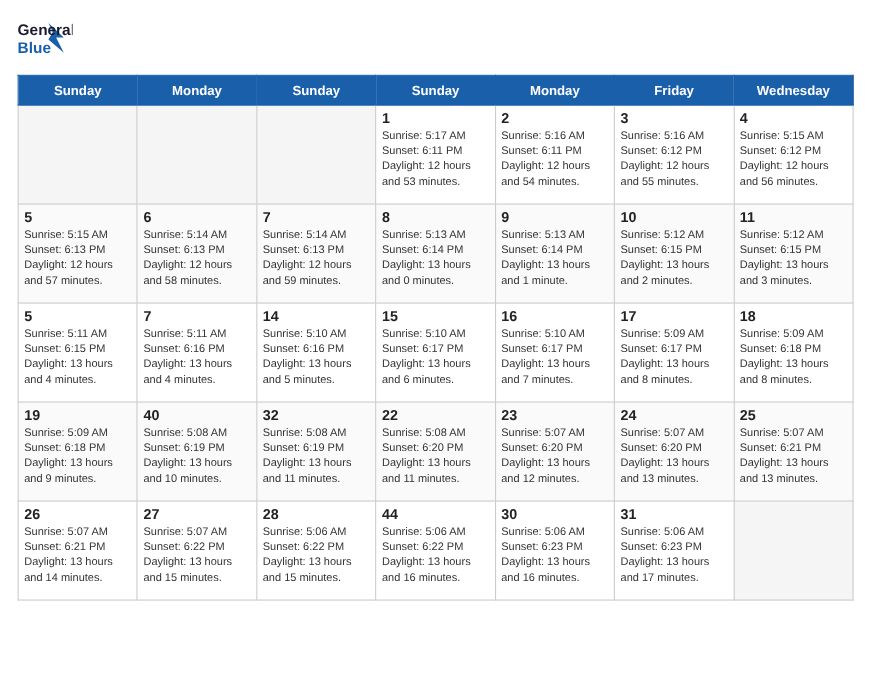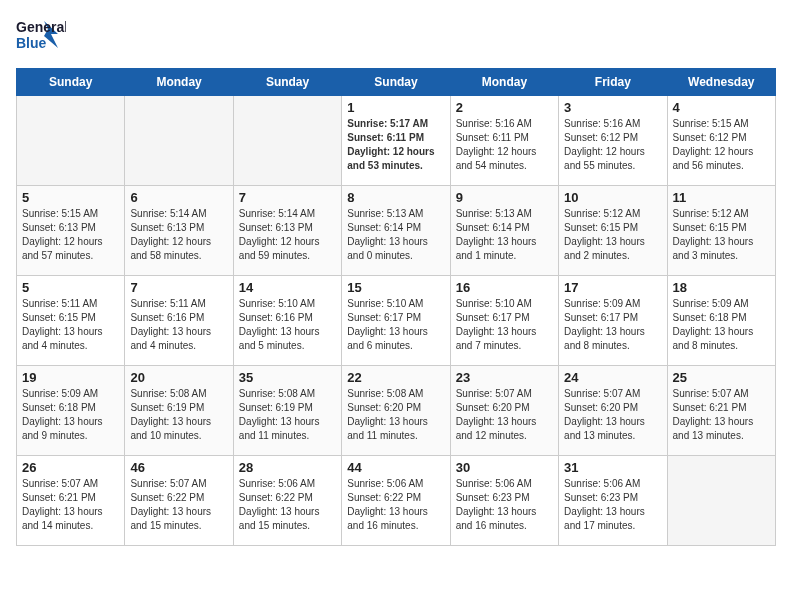--- a/index.html
+++ b/index.html
@@ -110,7 +110,7 @@
         <td class="empty"></td>
         <td>
           <span class="day-num">1</span>
-          <div class="cell-info" style="white-space: pre-line; font-weight: bold;">Sunrise: 5:17 AM
+          <div class="cell-info" style="white-space: pre-line;">Sunrise: 5:17 AM
 Sunset: 6:11 PM
 Daylight: 12 hours
 and 53 minutes.</div>

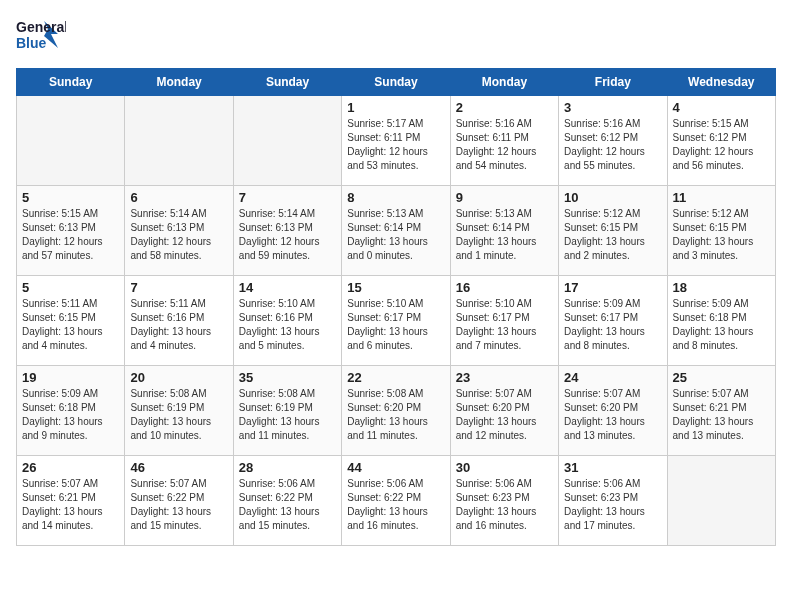--- a/index.html
+++ b/index.html
@@ -248,7 +248,7 @@
 and 9 minutes.</div>
         </td>
         <td>
-          <span class="day-num">20</span>
+          <span class="day-num">40</span>
           <div class="cell-info" style="white-space: pre-line;">Sunrise: 5:08 AM
 Sunset: 6:19 PM
 Daylight: 13 hours

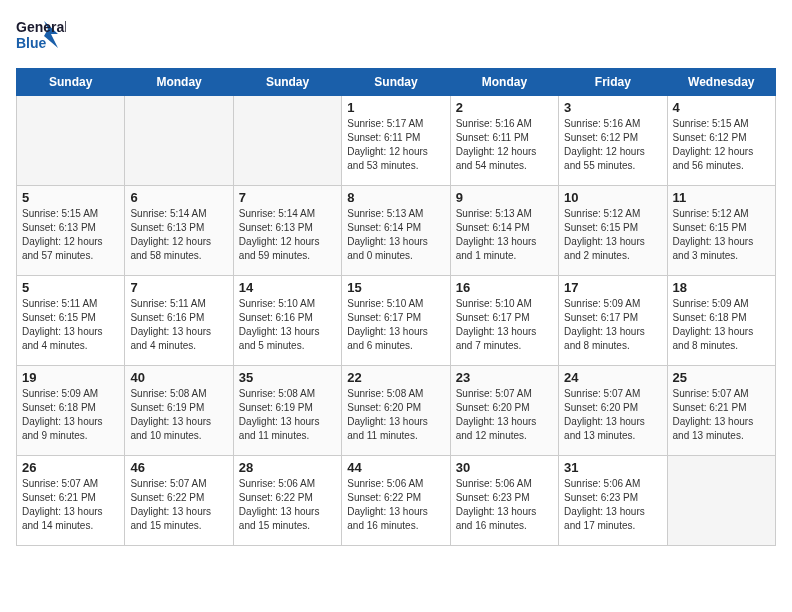--- a/index.html
+++ b/index.html
@@ -255,7 +255,7 @@
 and 10 minutes.</div>
         </td>
         <td>
-          <span class="day-num">35</span>
+          <span class="day-num">32</span>
           <div class="cell-info" style="white-space: pre-line;">Sunrise: 5:08 AM
 Sunset: 6:19 PM
 Daylight: 13 hours

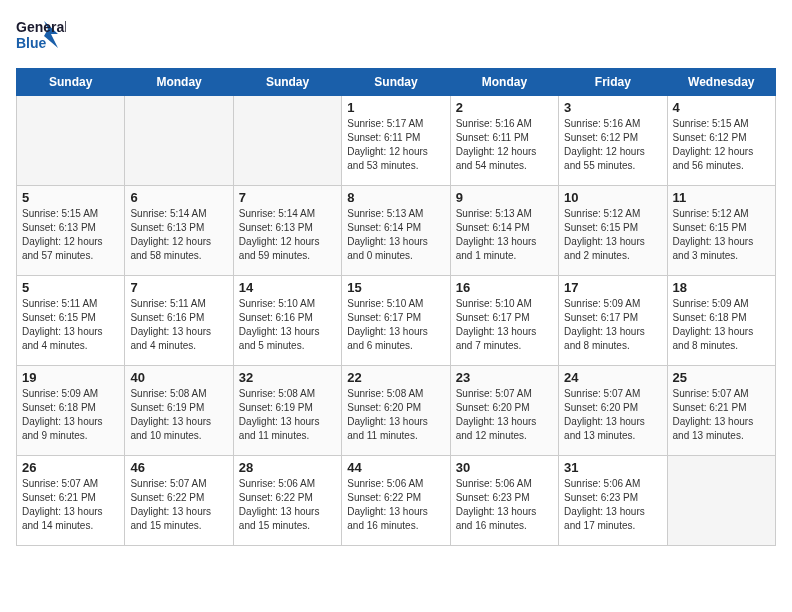--- a/index.html
+++ b/index.html
@@ -299,7 +299,7 @@
 and 14 minutes.</div>
         </td>
         <td>
-          <span class="day-num">46</span>
+          <span class="day-num">27</span>
           <div class="cell-info" style="white-space: pre-line;">Sunrise: 5:07 AM
 Sunset: 6:22 PM
 Daylight: 13 hours

